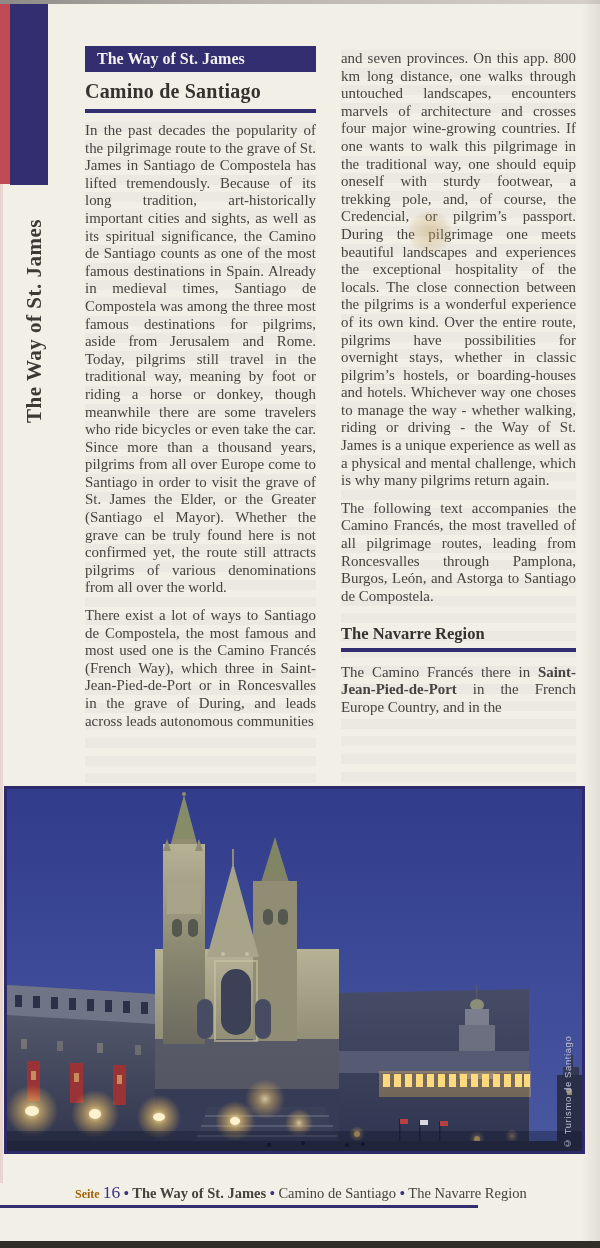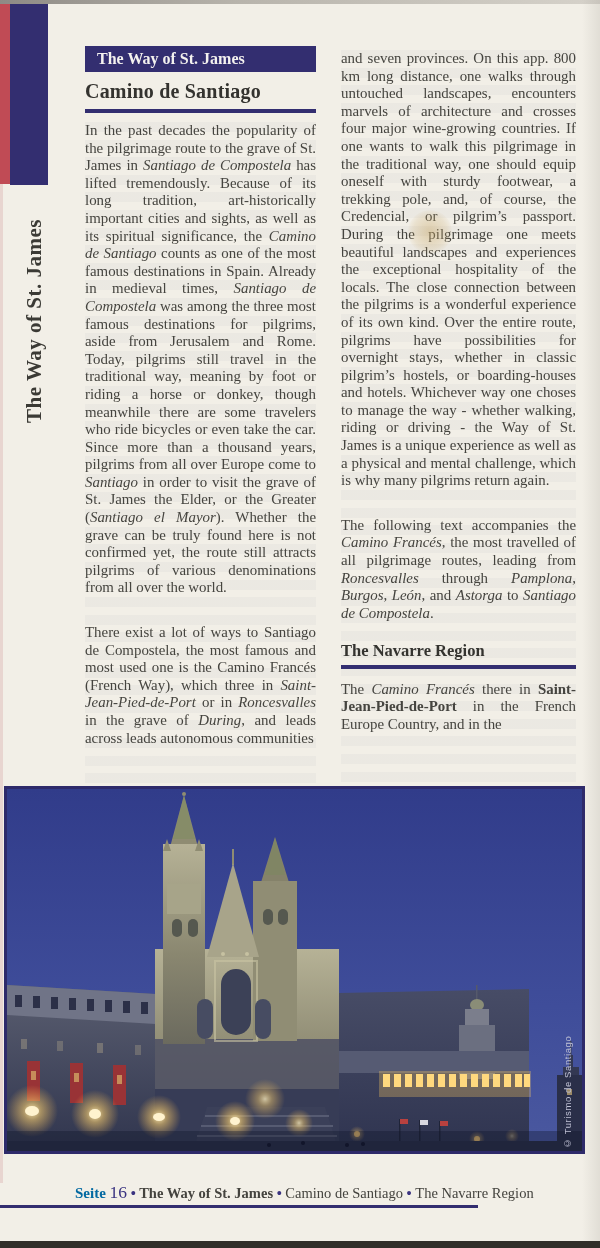--- a/index.html
+++ b/index.html
@@ -39,7 +39,7 @@
   .navarre-h{position:relative;margin:20px 0 0 0;font-size:16.5px;font-weight:bold;color:#34332f;}
   .navarre-rule{position:relative;height:3.5px;background:#332e70;margin:5px 0 12px 0;}
 
-  .seg-i{font-style:italic;}
+  .seg-i{}
   .seg-b{font-weight:bold;}
 
   

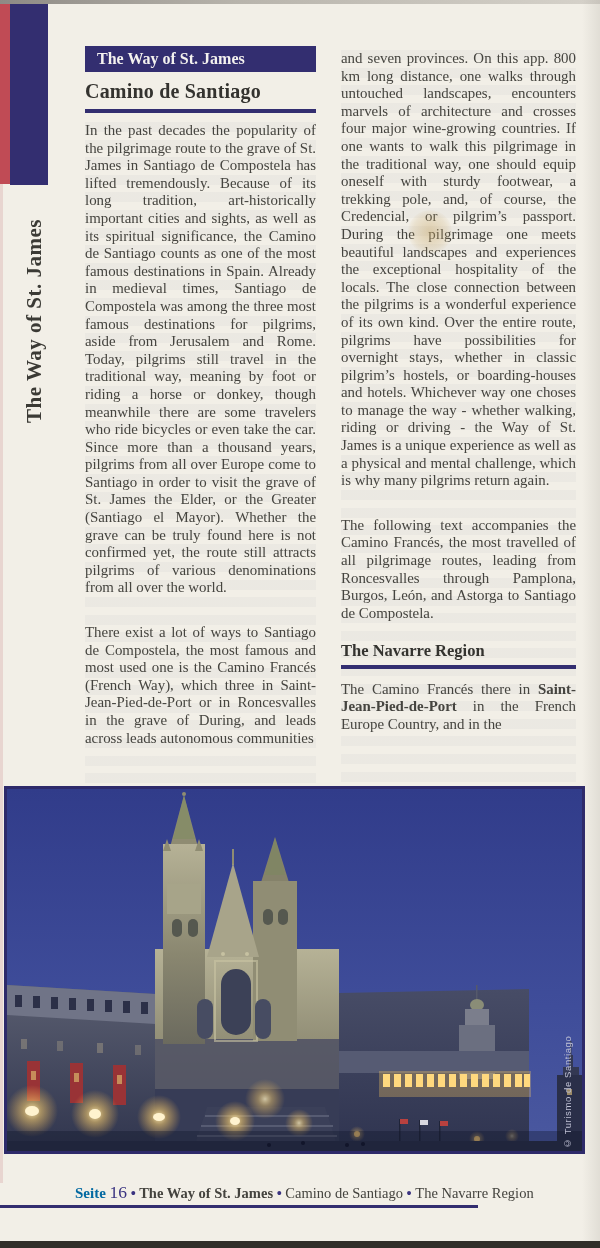--- a/index.html
+++ b/index.html
@@ -35,7 +35,7 @@
   #col1{left:85px;top:122px;width:231px;height:662px;}
   #col2{left:341px;top:50px;width:235px;height:734px;}
   .col p{margin:0;position:relative;}
-  .col p + p{margin-top:27px;}
+  .col p + p{margin-top:10px;}
   .navarre-h{position:relative;margin:20px 0 0 0;font-size:16.5px;font-weight:bold;color:#34332f;}
   .navarre-rule{position:relative;height:3.5px;background:#332e70;margin:5px 0 12px 0;}
 

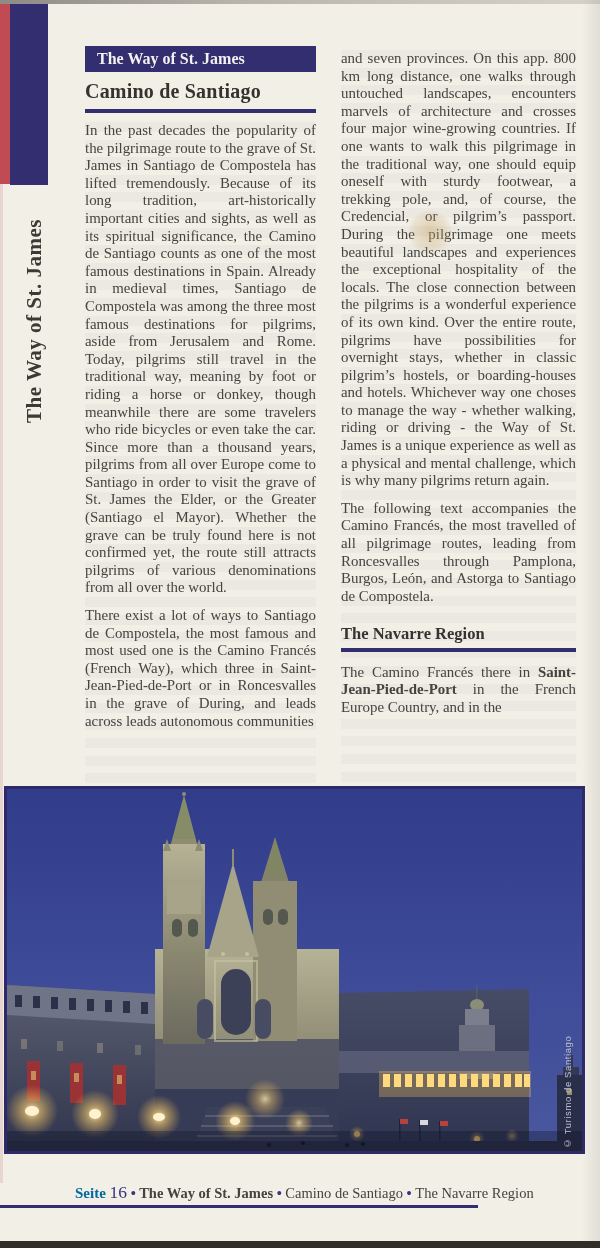--- a/index.html
+++ b/index.html
@@ -55,7 +55,7 @@
 
   
   .footer-text{position:absolute;left:75px;top:1182px;font-size:14.5px;color:#44433e;white-space:nowrap;}
-  .seg-label{color:#0369a1;font-weight:bold;font-size:15px;}
+  .seg-label{color:#a16207;font-weight:bold;font-size:12px;}
   .seg-pagenum{color:#3a3380;font-weight:normal;font-size:17.5px;}
   .seg-sep{color:#3a3380;font-weight:bold;}
   .footer-rule{position:absolute;left:0;top:1205px;width:478px;height:2.5px;background:#332e70;}

